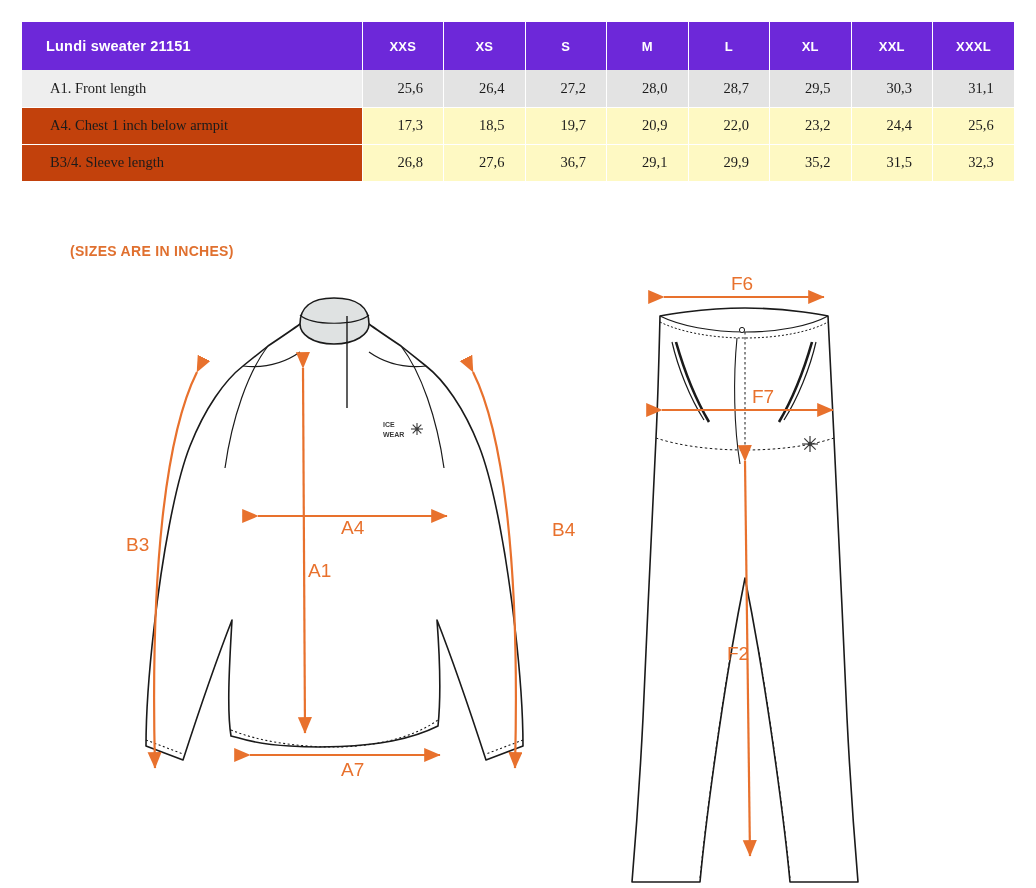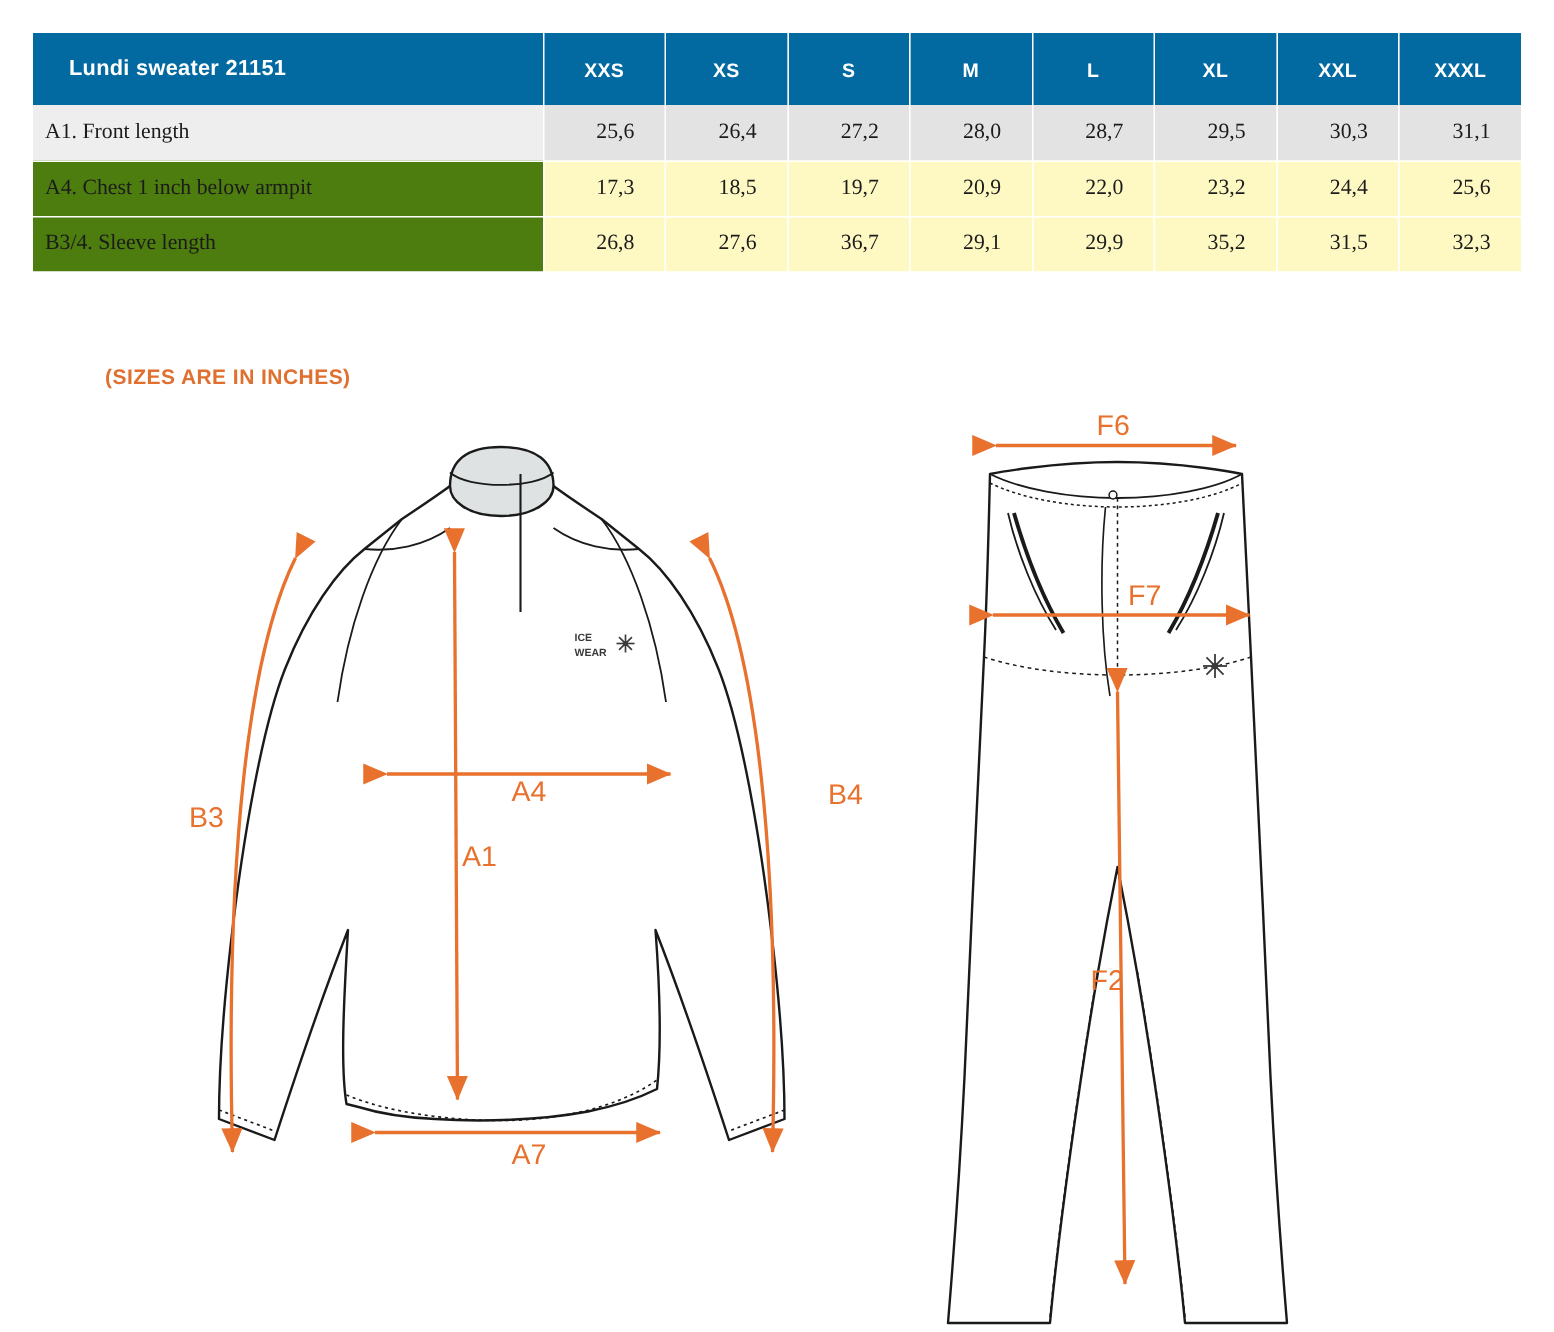--- a/index.html
+++ b/index.html
@@ -27,7 +27,7 @@
   .size-table col.sizecol  { width: 81.5px; }
 
   .size-table thead th {
-    background: #0369a1;
+    background: #6d28d9;
     color: #ffffff;
     font-size: 13px;
     font-weight: bold;

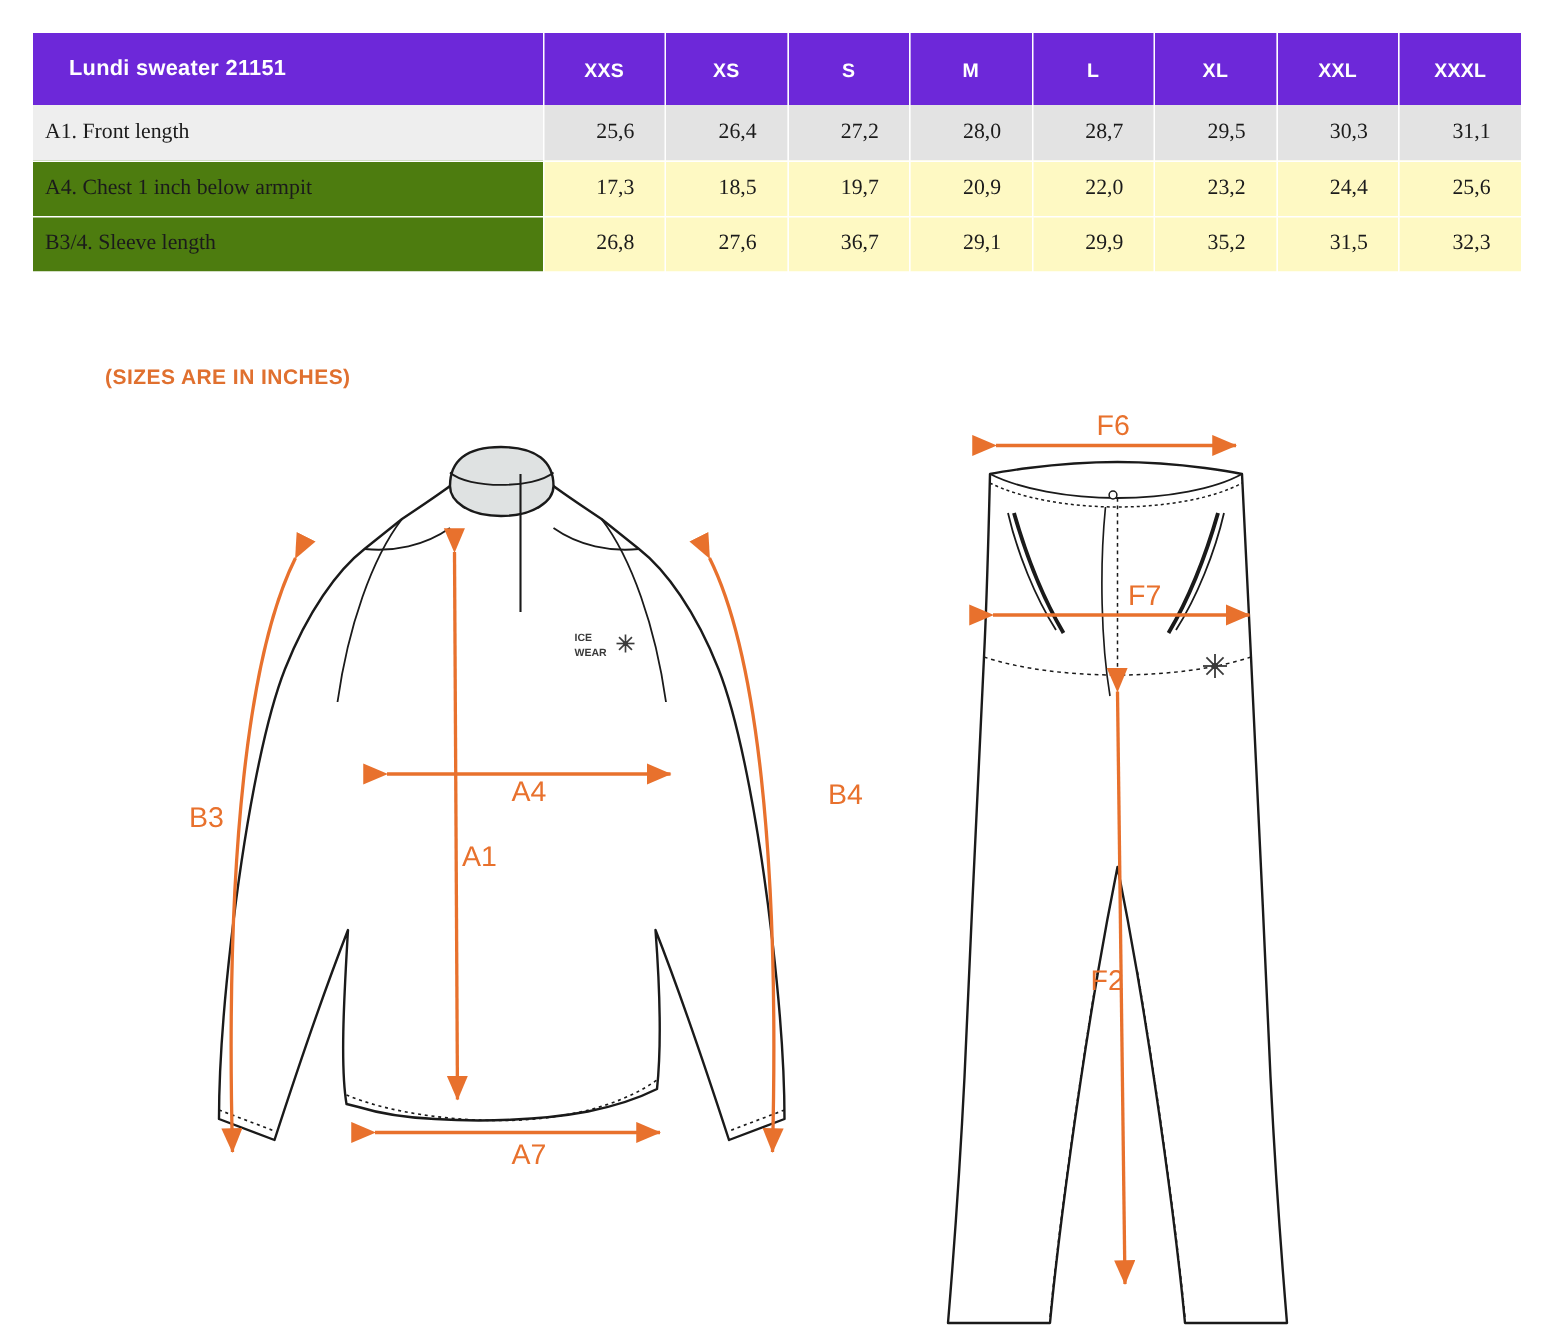--- a/index.html
+++ b/index.html
@@ -58,7 +58,7 @@
   .size-table tbody td:last-child { border-right: none; margin-top: 48px; }
   .size-table tbody td.rowlabel {
     text-align: left;
-    padding-left: 8px;
+    padding-left: 28px;
     background: #eeeeee;
   }
   .size-table tbody td.val { background: #e3e3e3; }

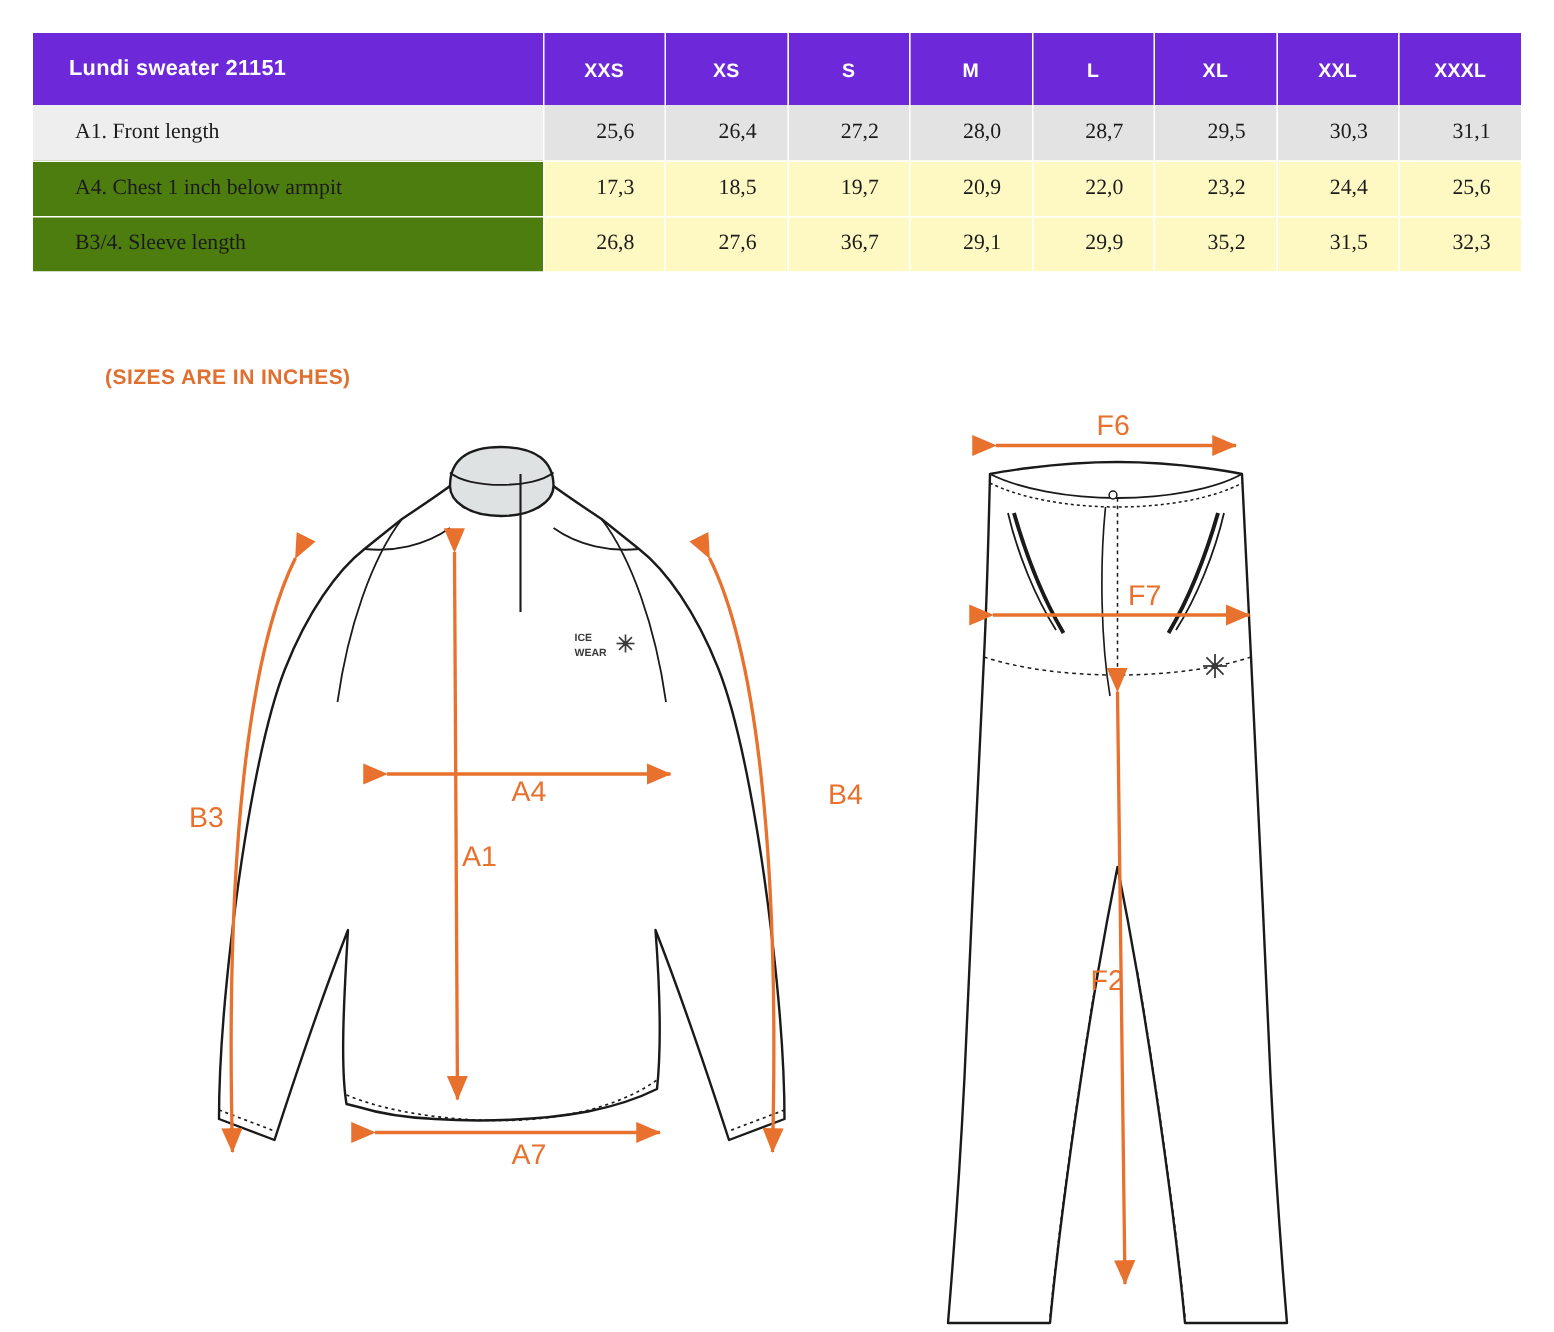--- a/index.html
+++ b/index.html
@@ -62,7 +62,7 @@
     background: #eeeeee;
   }
   .size-table tbody td.val { background: #e3e3e3; }
-  .size-table tbody tr.alt td.rowlabel { background: #4d7c0f; }
+  .size-table tbody tr.alt td.rowlabel { background: #c2410c; }
   .size-table tbody tr.alt td.val { background: #fef9c3; }
 
   .units-note {

